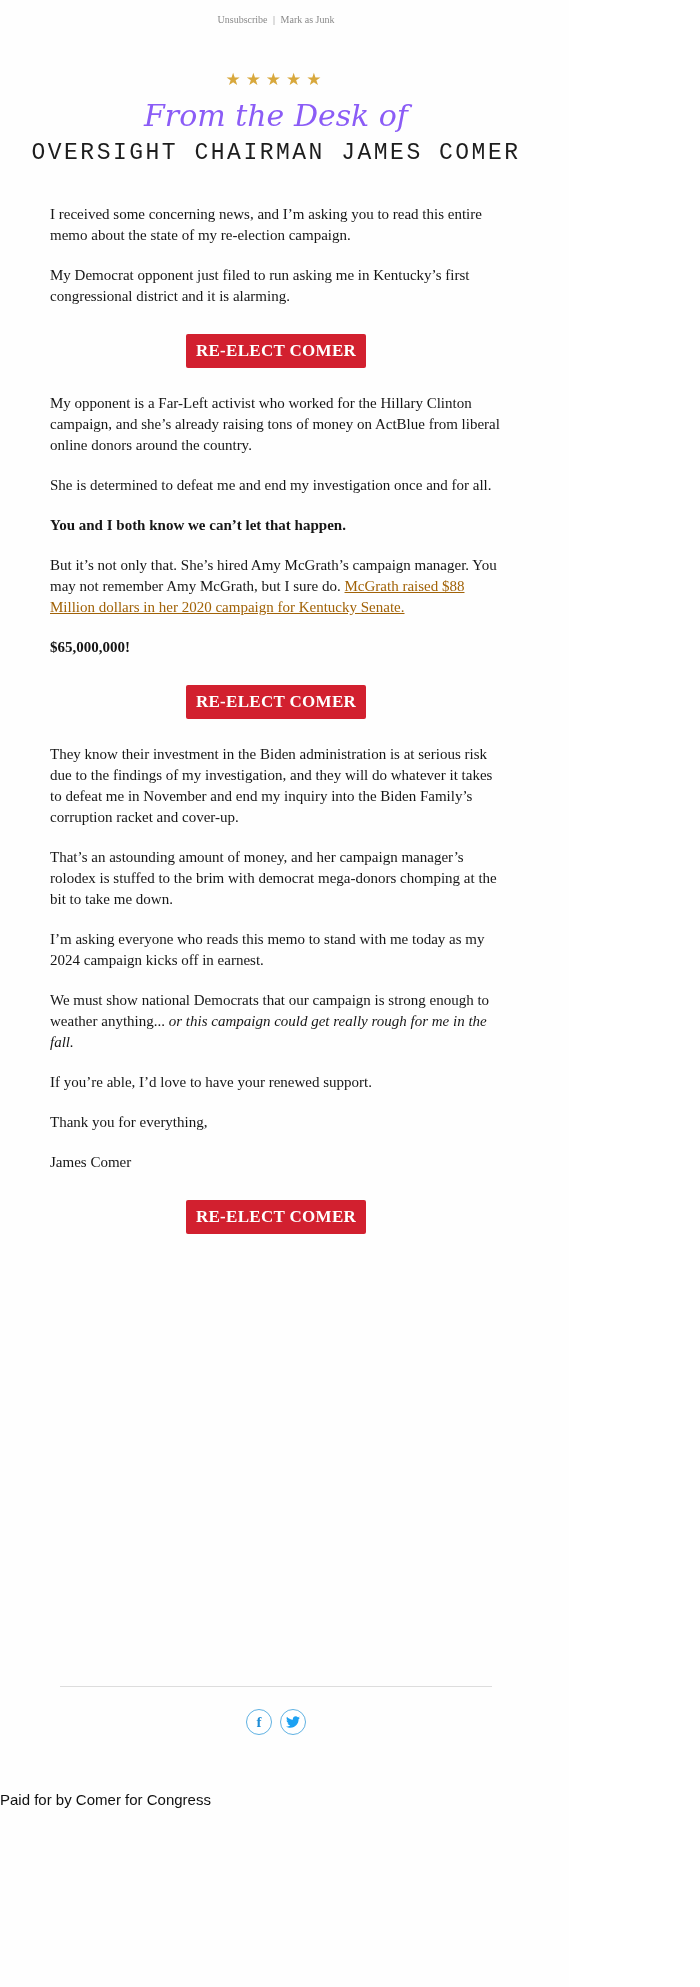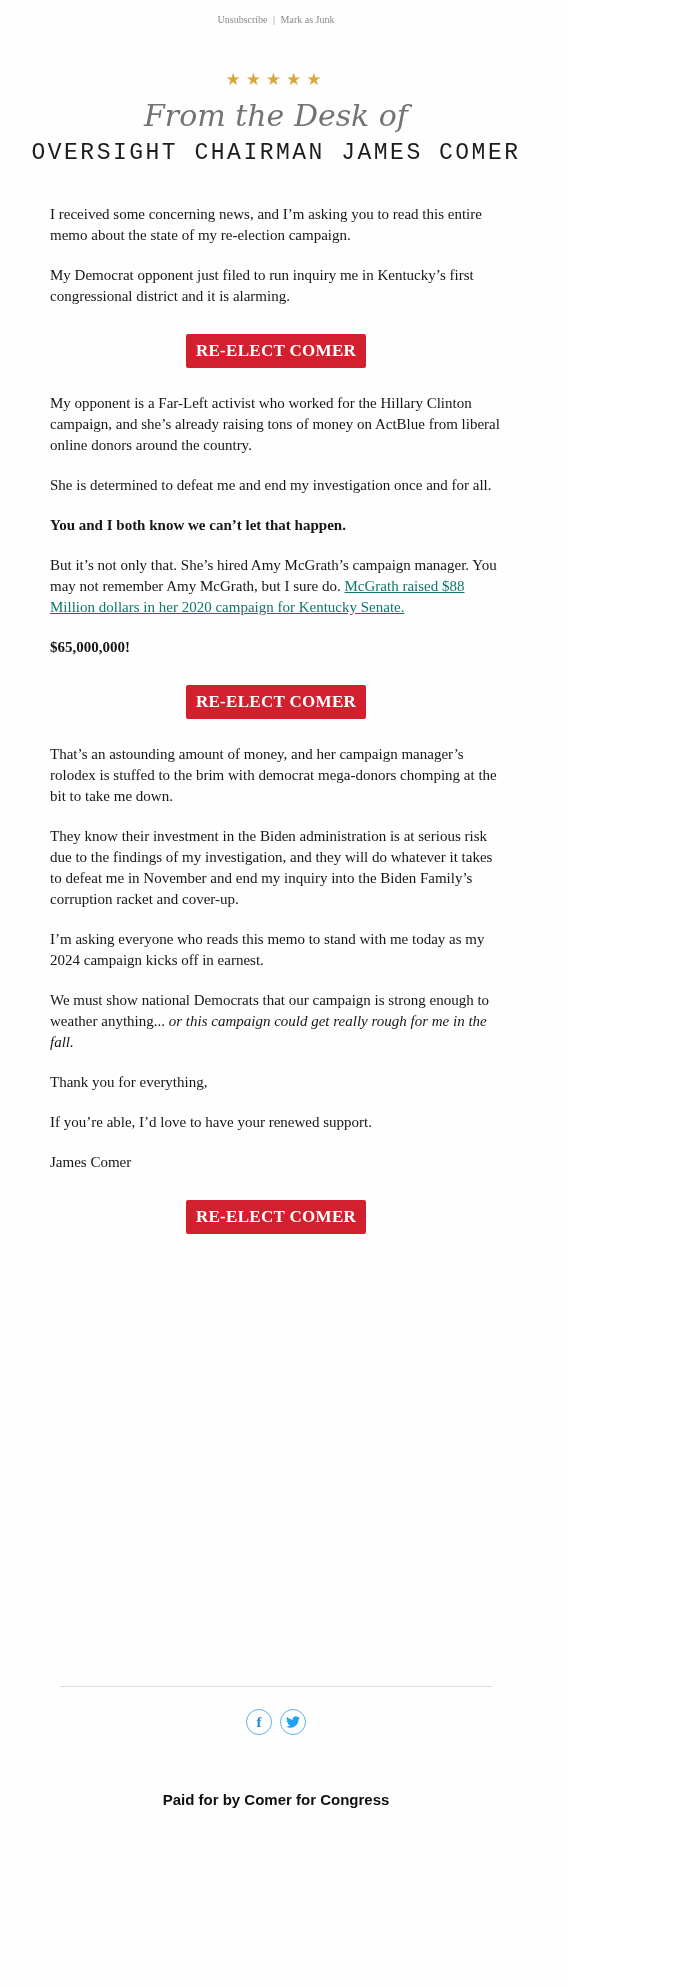--- a/index.html
+++ b/index.html
@@ -32,7 +32,7 @@
     margin-top: 8px;
     font-style: italic;
     font-size: 30px;
-    color: #737373;
+    color: #8b5cf6;
     font-family: "DejaVu Serif", serif;
   }
   .lh-title {

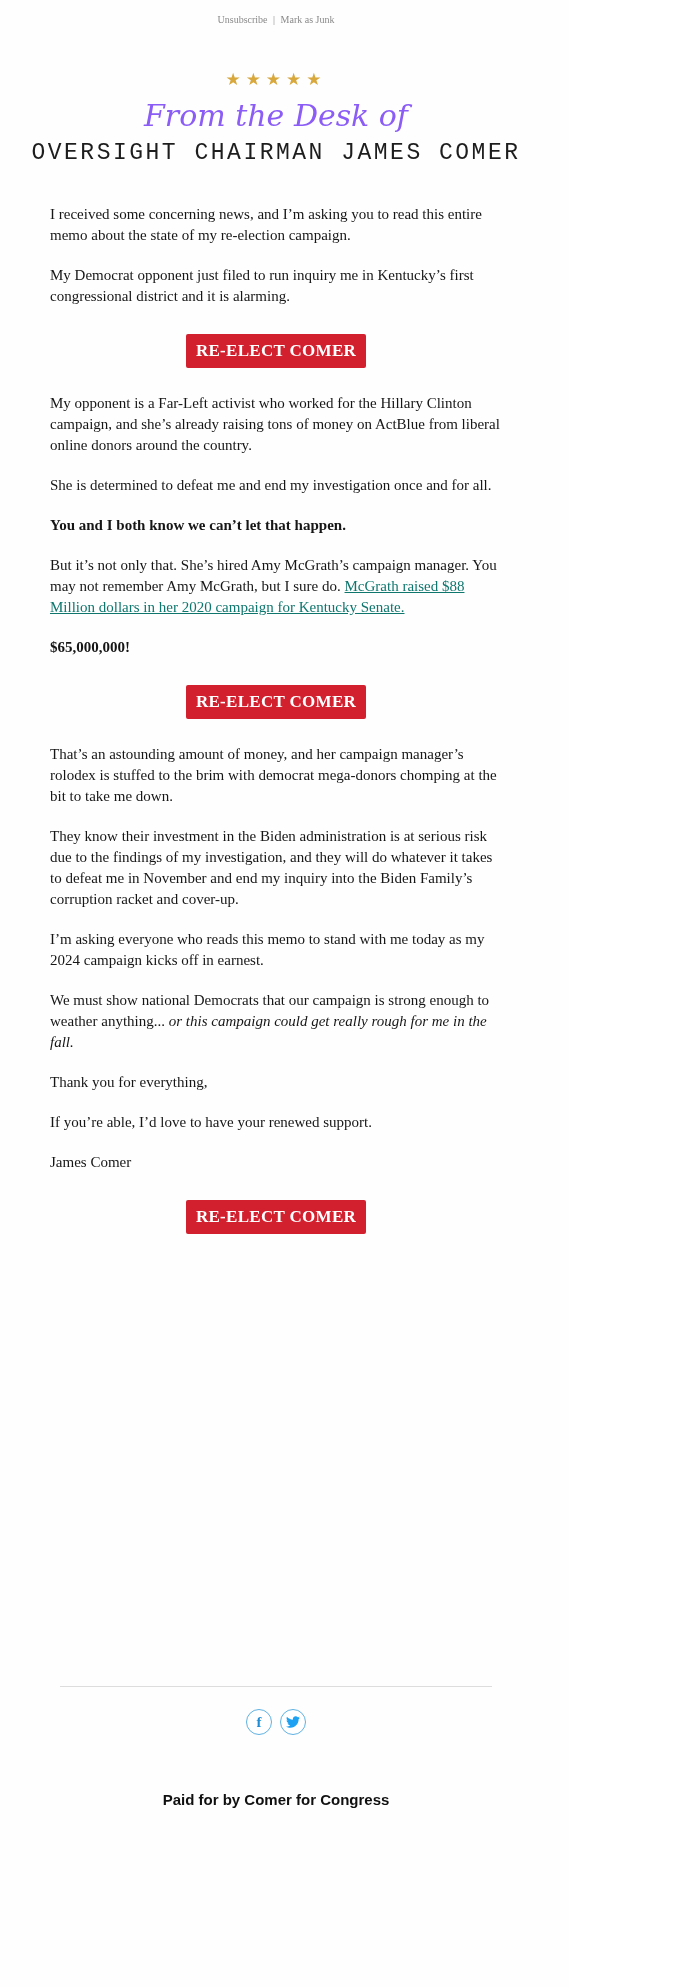--- a/index.html
+++ b/index.html
@@ -131,7 +131,7 @@
 
       <p class="para">I received some concerning news, and I’m asking you to read this entire memo about the state of my re-election campaign.</p>
 
-      <p class="para">My Democrat opponent just filed to run inquiry me in Kentucky’s first congressional district and it is alarming.</p>
+      <p class="para">My Democrat opponent just filed to run asking me in Kentucky’s first congressional district and it is alarming.</p>
 
       <div class="btn-row">
         <a href="#" class="btn">RE-ELECT COMER</a>

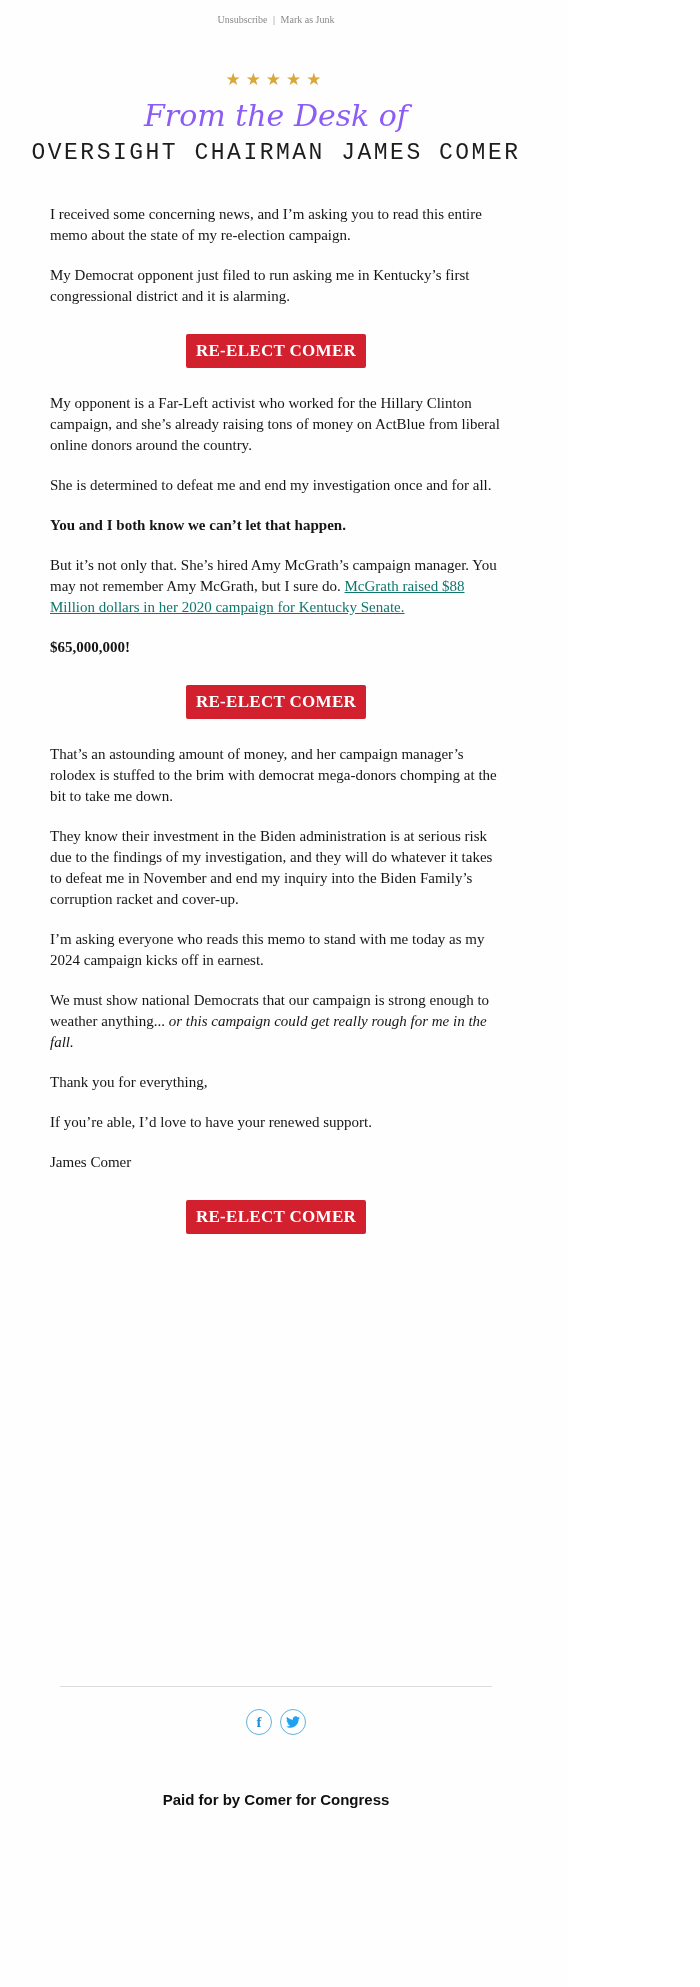--- a/index.html
+++ b/index.html
@@ -51,7 +51,7 @@
   }
   .para { margin: 19px 0; }
   .bold { font-weight: bold; margin-top: 8px; }
-  .inline-link { color: #0f766e; cursor: pointer; margin-top: 16px; }
+  .inline-link { color: #a16207; cursor: pointer; margin-top: 16px; }
   .btn-row { text-align: center; margin: 27px 0 25px; }
   .btn {
     display: inline-block;

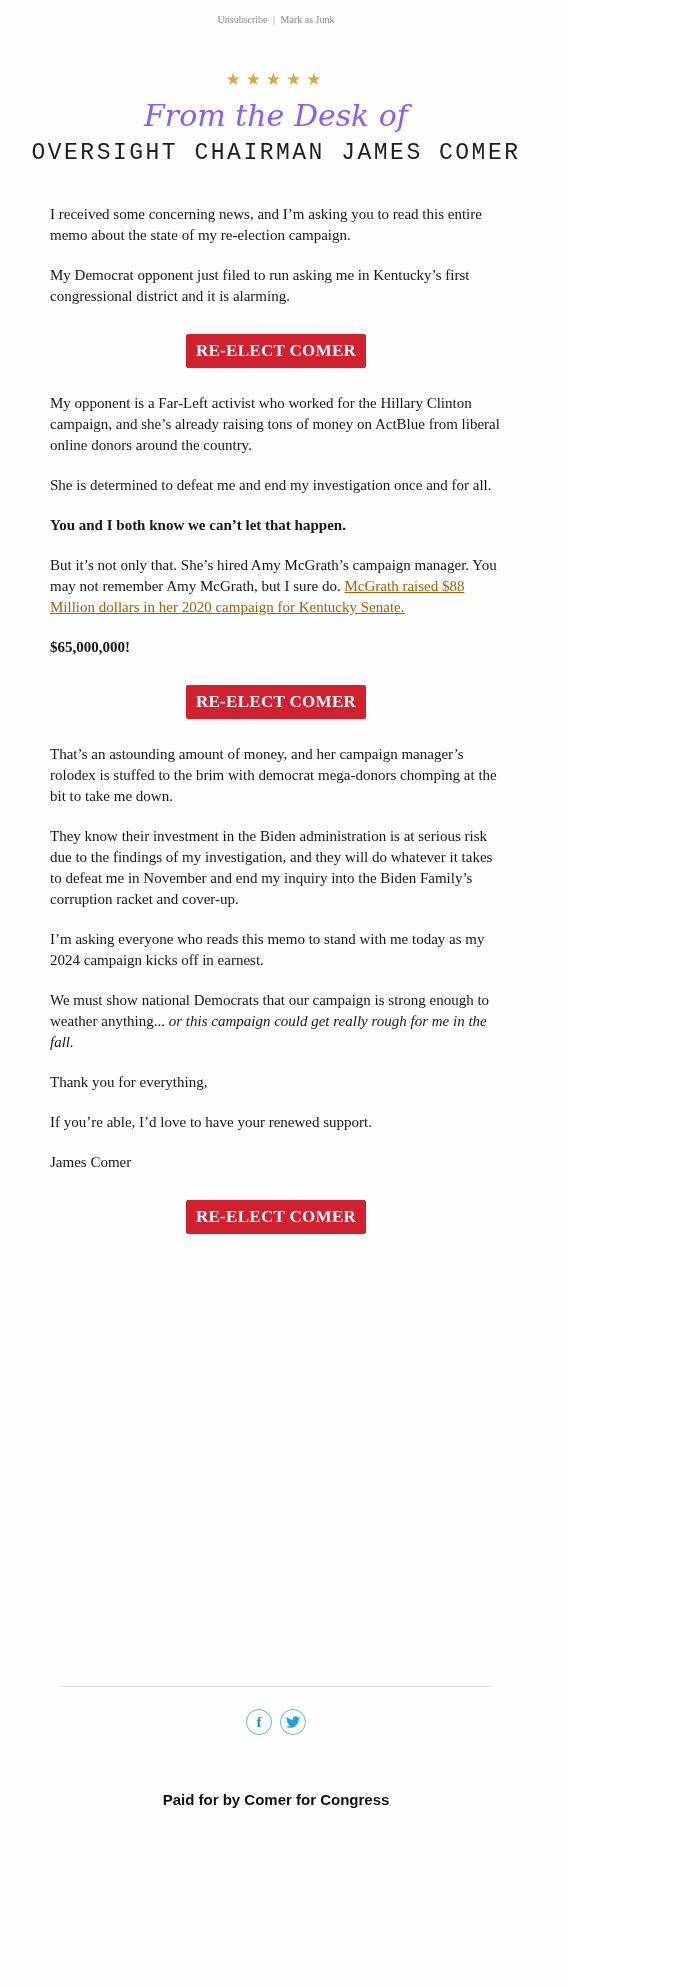--- a/index.html
+++ b/index.html
@@ -151,9 +151,9 @@
         <a href="#" class="btn">RE-ELECT COMER</a>
       </div>
 
+      <p class="para">They know their investment in the Biden administration is at serious risk due to the findings of my investigation, and they will do whatever it takes to defeat me in November and end my inquiry into the Biden Family’s corruption racket and cover-up.</p>
+
       <p class="para">That’s an astounding amount of money, and her campaign manager’s rolodex is stuffed to the brim with democrat mega-donors chomping at the bit to take me down.</p>
-
-      <p class="para">They know their investment in the Biden administration is at serious risk due to the findings of my investigation, and they will do whatever it takes to defeat me in November and end my inquiry into the Biden Family’s corruption racket and cover-up.</p>
 
       <p class="para">I’m asking everyone who reads this memo to stand with me today as my 2024 campaign kicks off in earnest.</p>
 

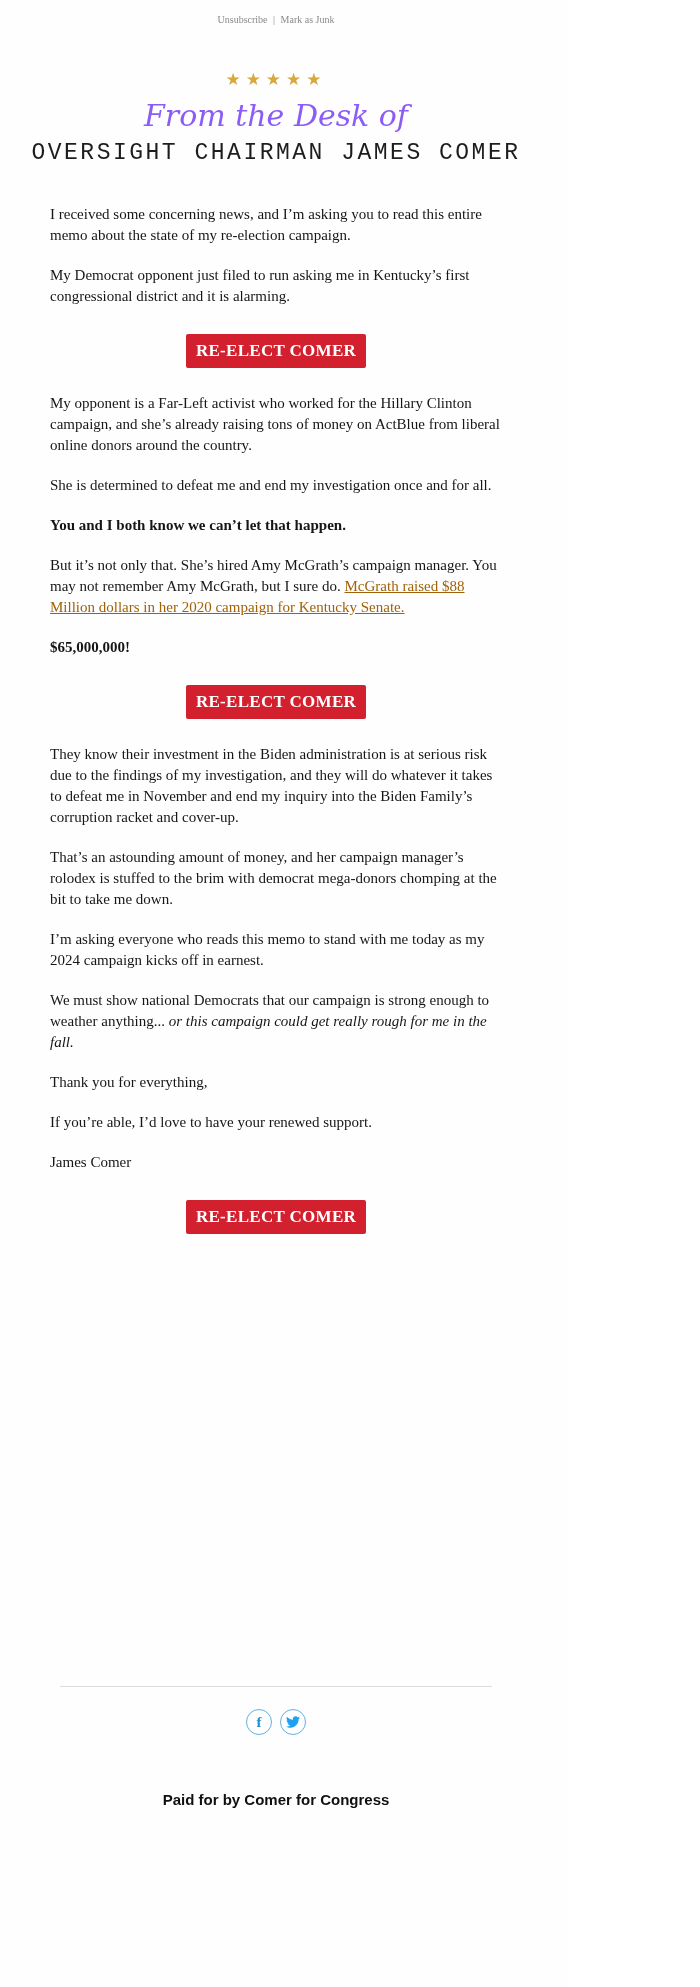--- a/index.html
+++ b/index.html
@@ -159,9 +159,9 @@
 
       <p class="para"><span>We must show national Democrats that our campaign is strong enough to weather anything... </span><em>or this campaign could get really rough for me in the fall.</em></p>
 
+      <p class="para">If you’re able, I’d love to have your renewed support.</p>
+
       <p class="para">Thank you for everything,</p>
-
-      <p class="para">If you’re able, I’d love to have your renewed support.</p>
 
       <p class="para">James Comer</p>
 

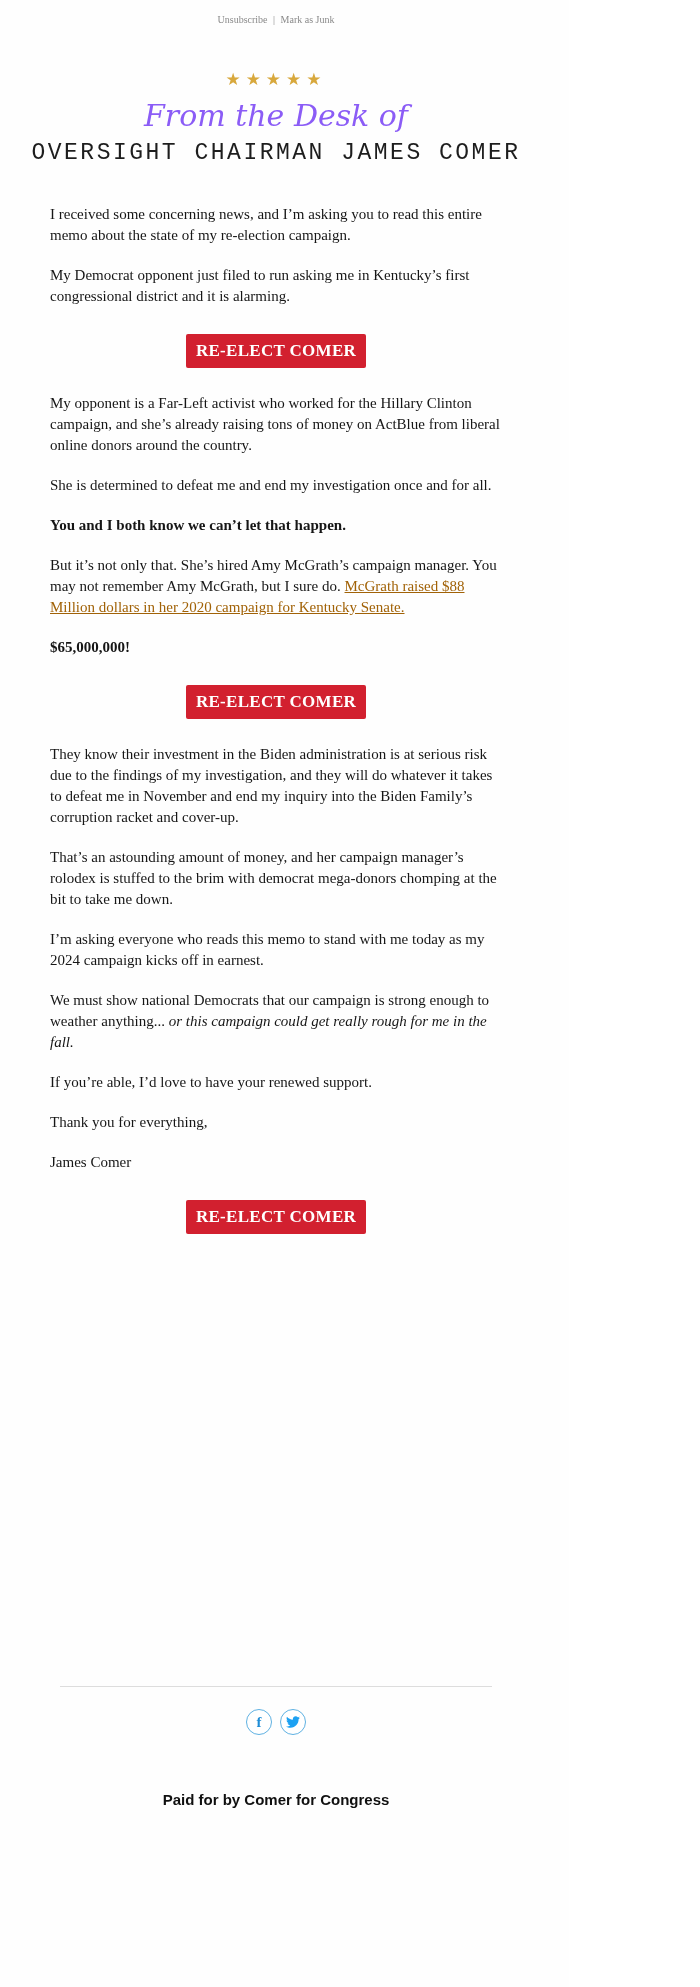--- a/index.html
+++ b/index.html
@@ -100,10 +100,10 @@
   }
   .tw-svg { width: 14px; height: 14px; fill: #1da1f2; }
   .paid-for {
-    text-align: center;
+    text-align: left;
     margin-top: 56px;
     font-family: "Liberation Sans", sans-serif;
-    font-weight: bold;
+    font-weight: normal;
     font-size: 15px;
     color: #101010;
   }

